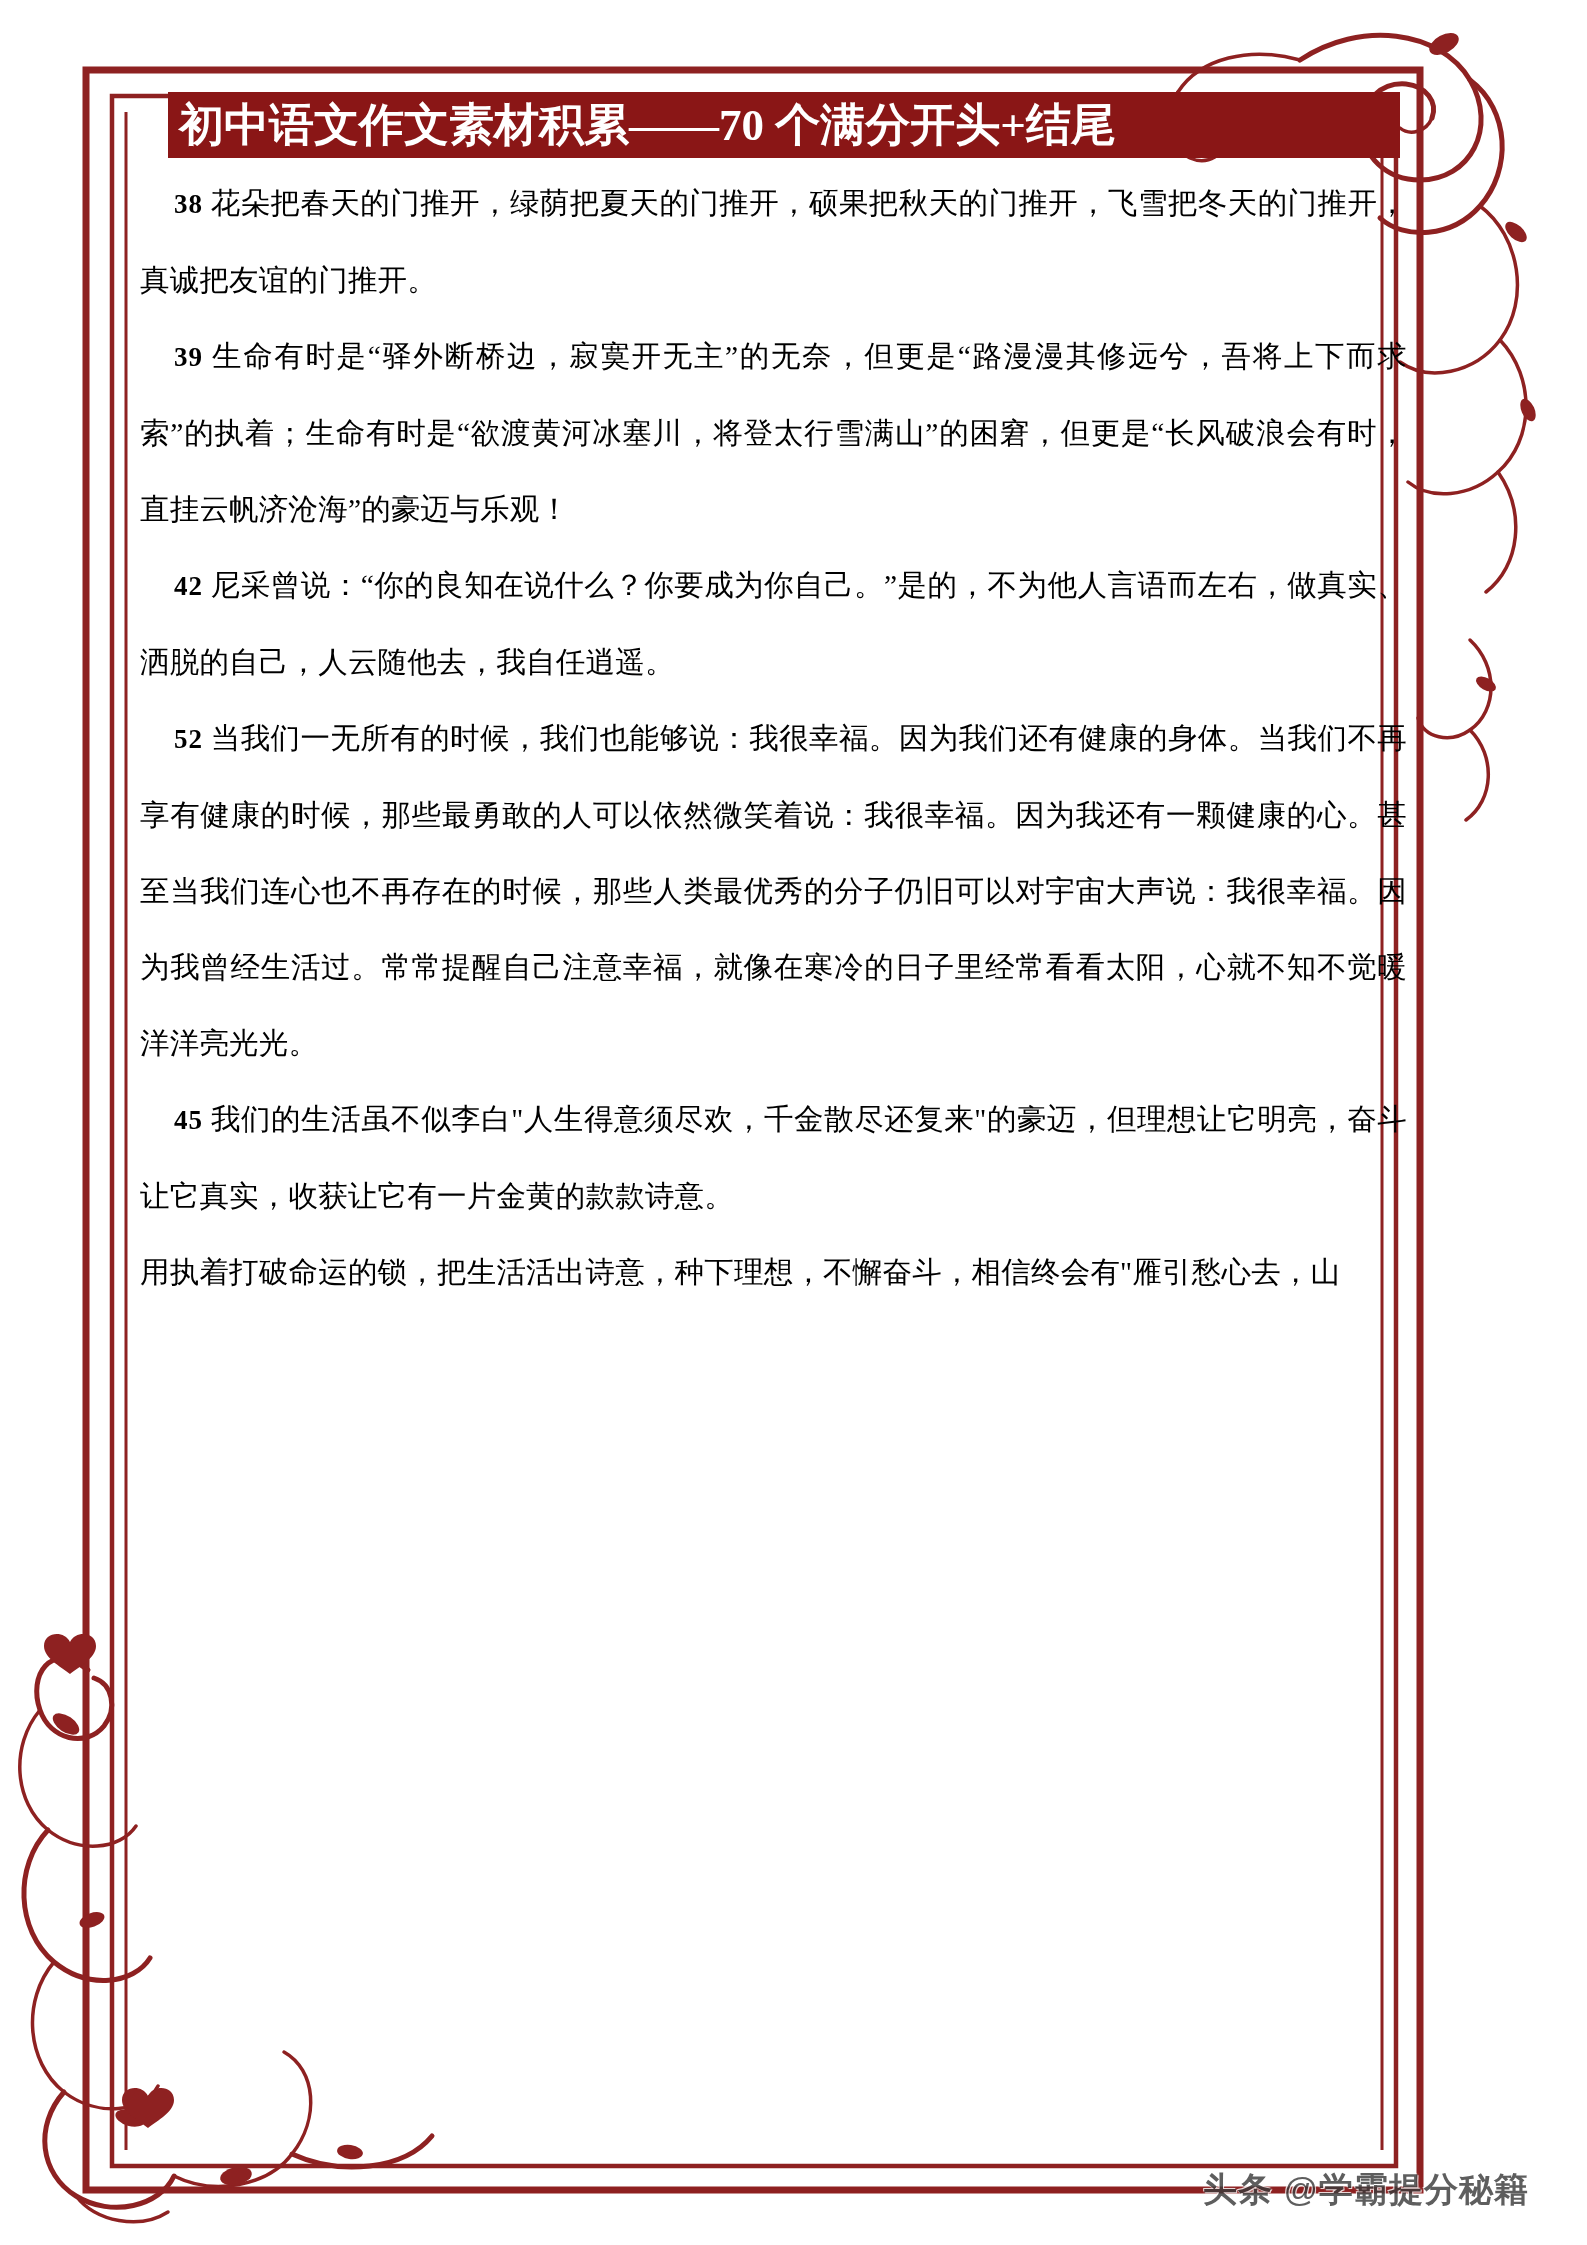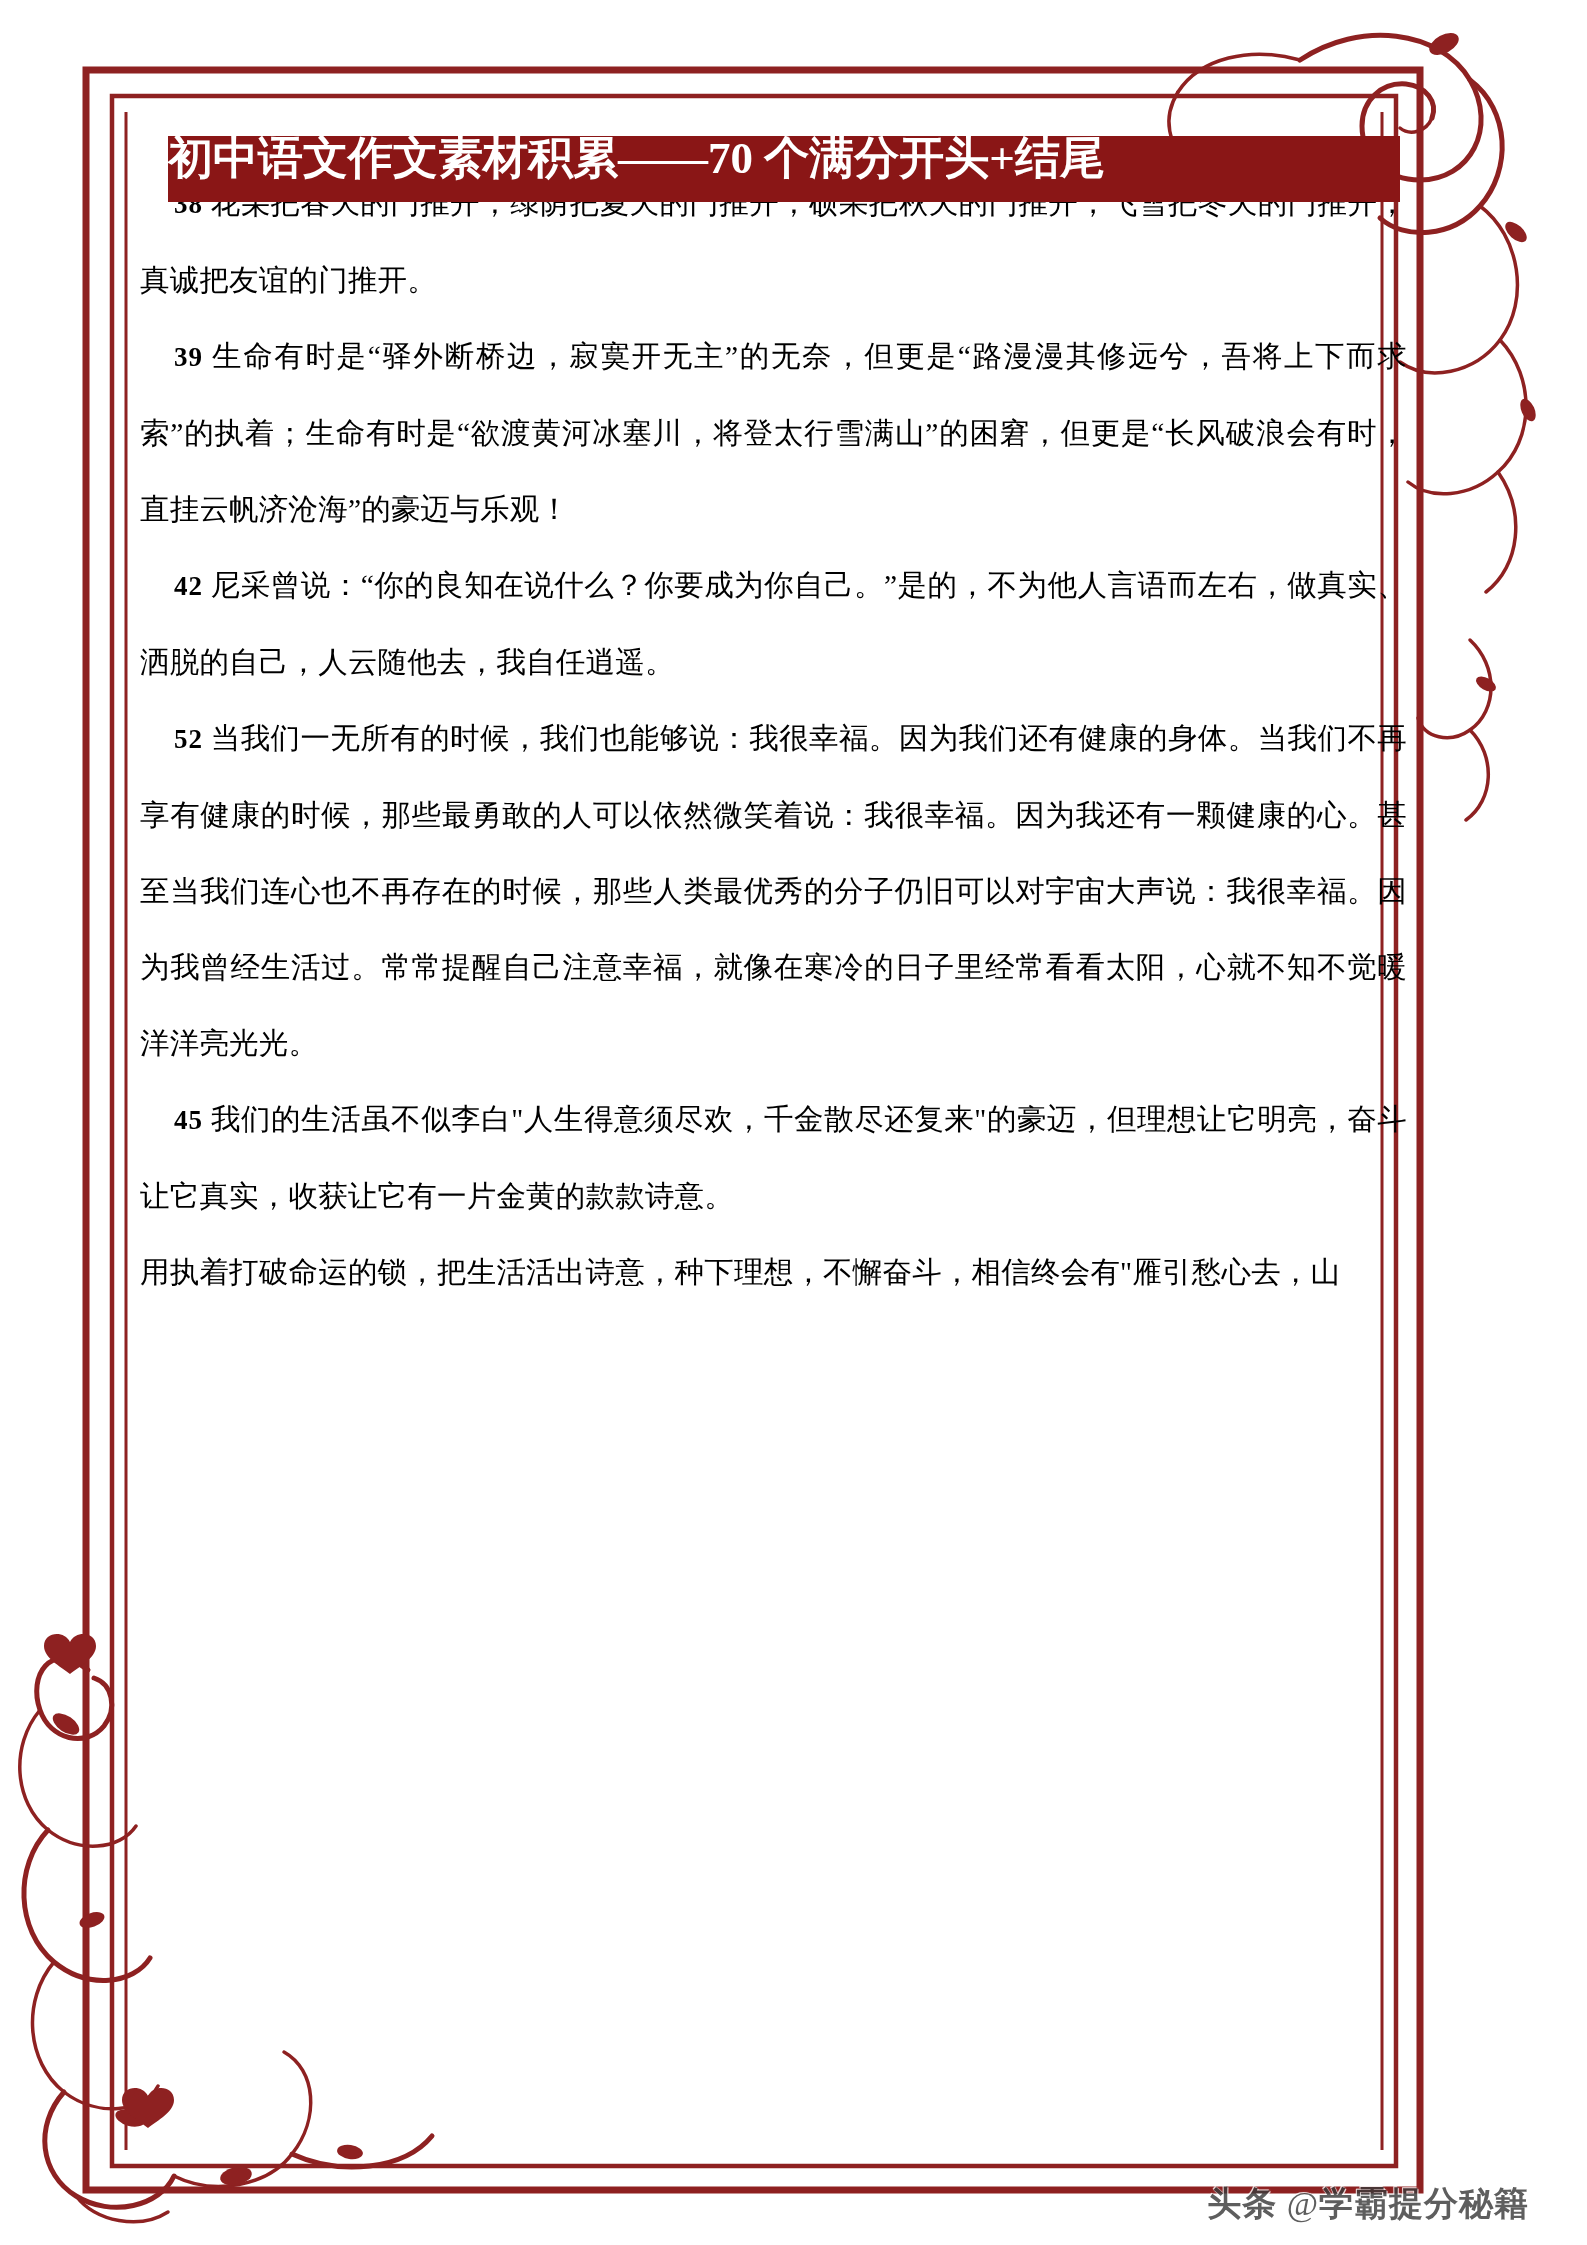--- a/index.html
+++ b/index.html
@@ -39,11 +39,10 @@
     height: 66px;
     background: #8a1616;
     display: flex;
-    align-items: flex-start;
+    align-items: center;
     box-sizing: border-box;
-    padding-left: 0;
+    padding-left: 11px;
     z-index: 6;
-    margin-top: 44px;
   }
   .title-text {
     color: #ffffff;

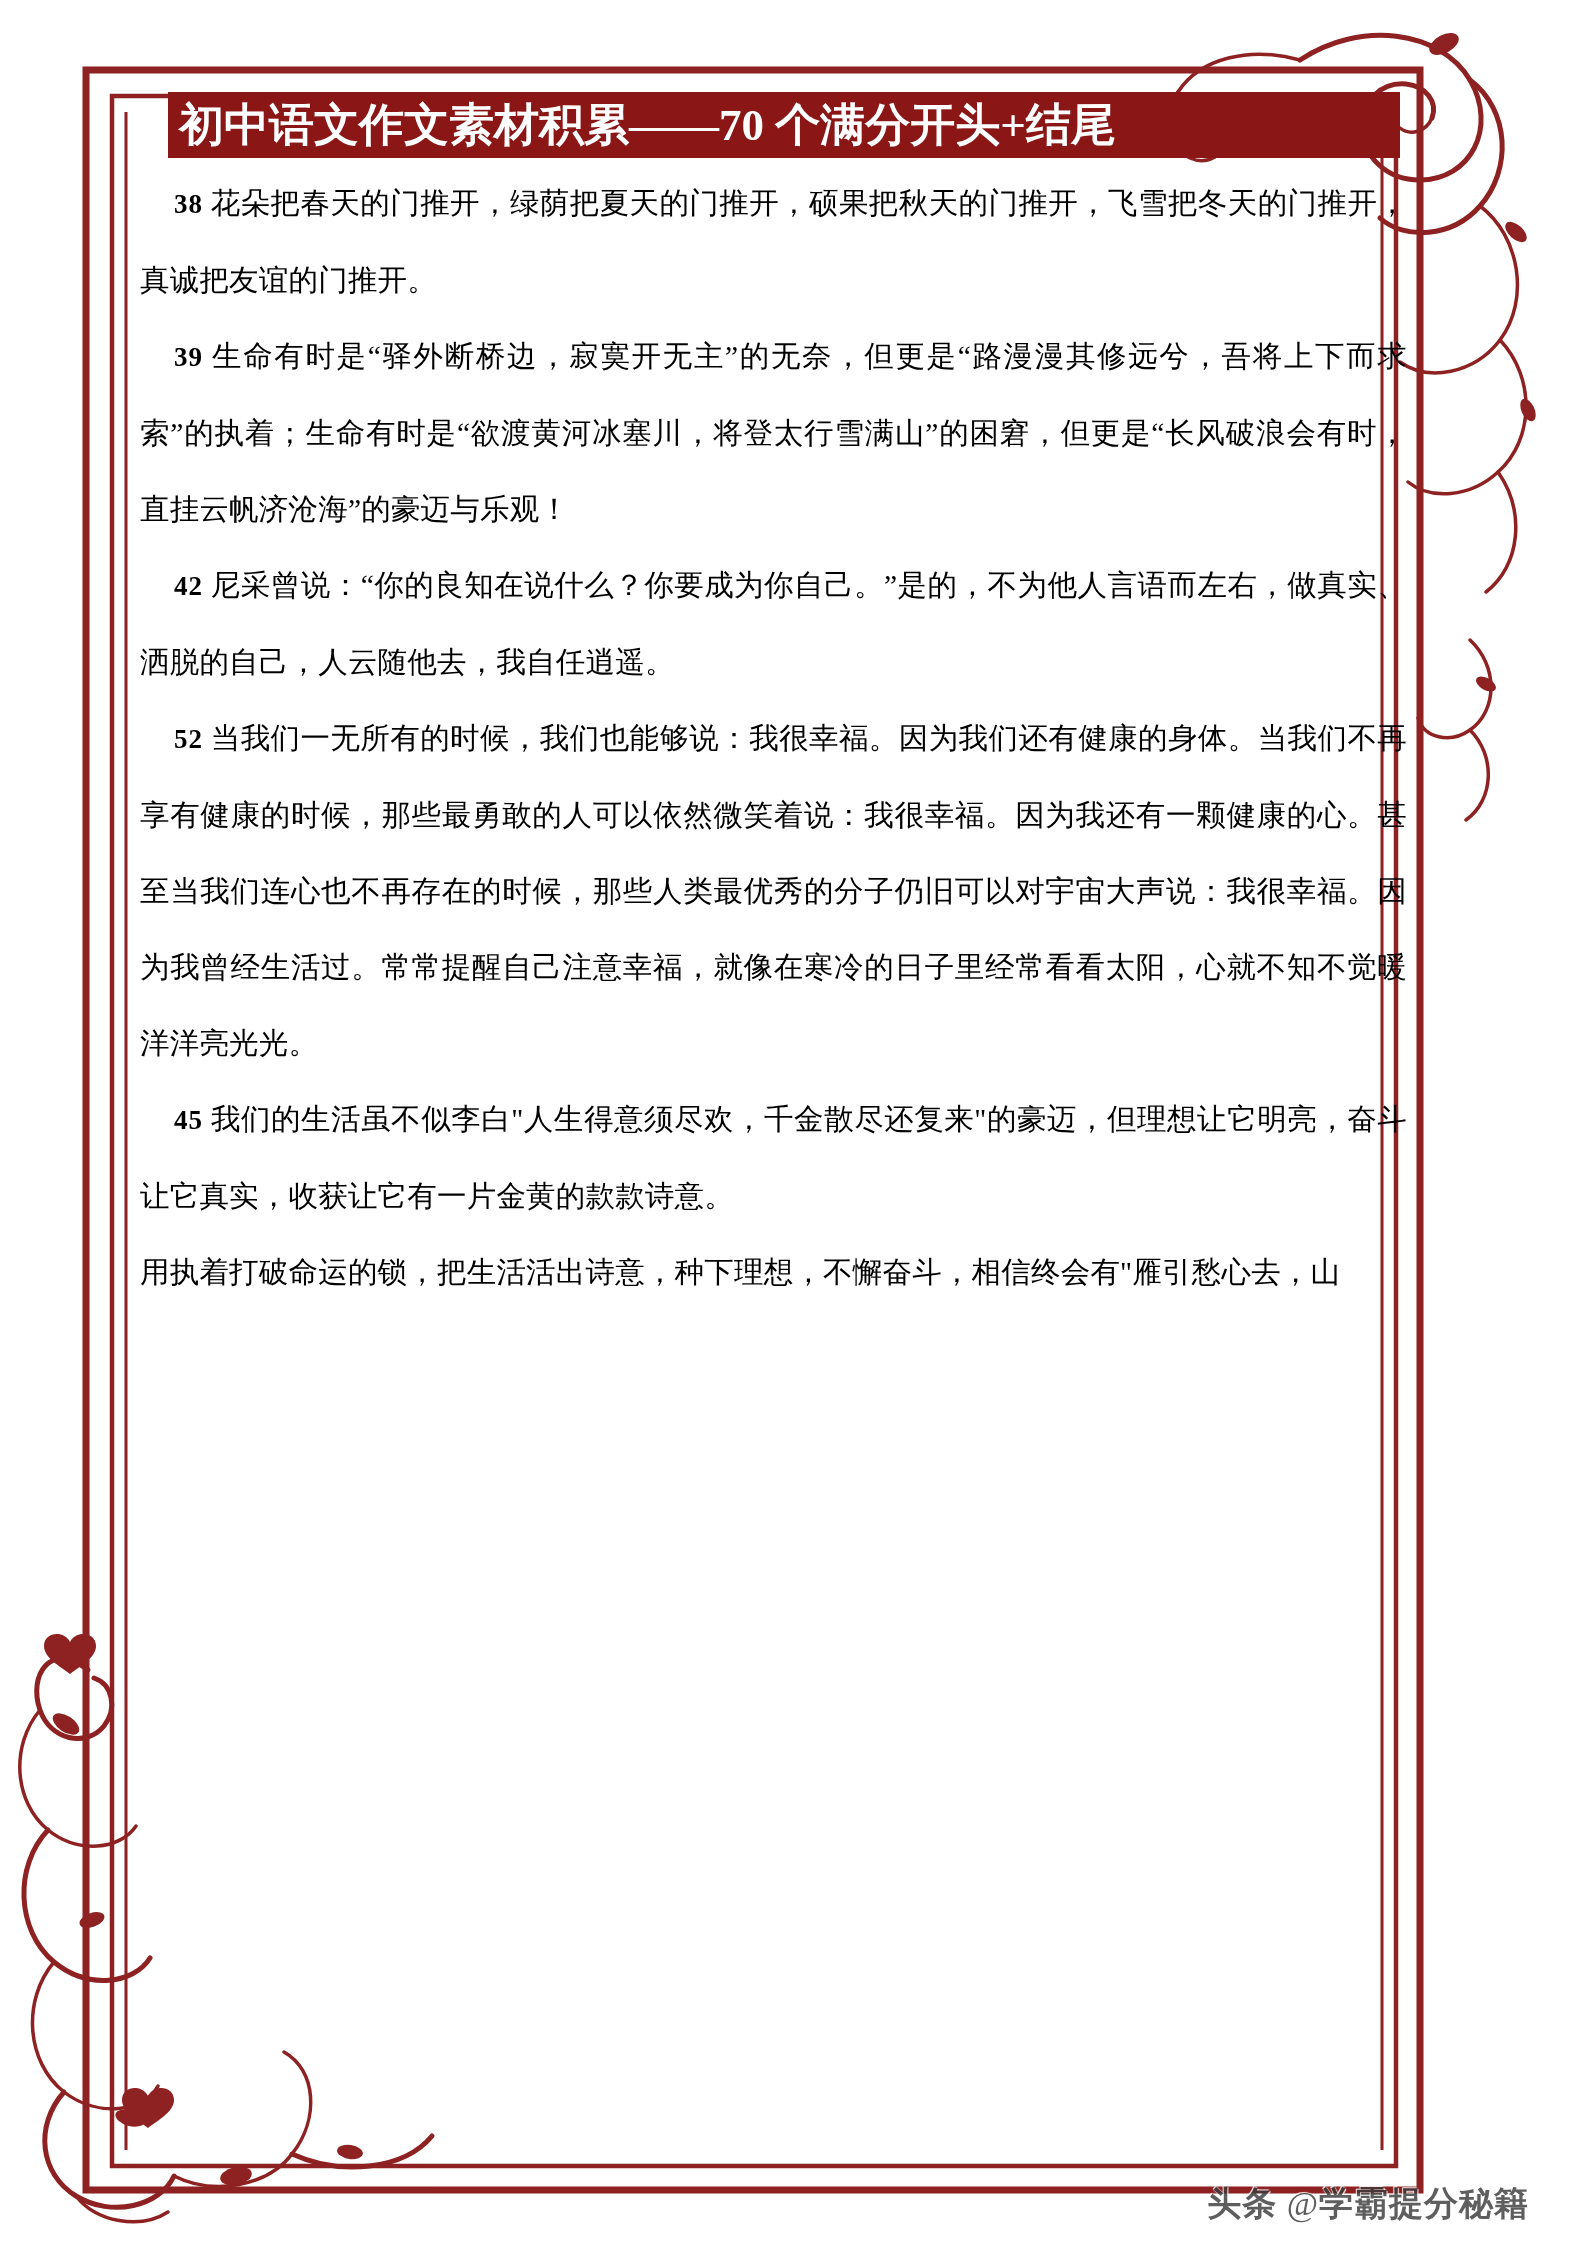--- a/index.html
+++ b/index.html
@@ -87,8 +87,8 @@
   .watermark {
     position: absolute;
     right: 58px;
-    bottom: 18px;
-    font-family: Liberation Serif, serif;
+    bottom: 32px;
+    font-family: Liberation Sans, sans-serif;
     font-size: 34px;
     font-weight: bold;
     color: #3b3b3b;

